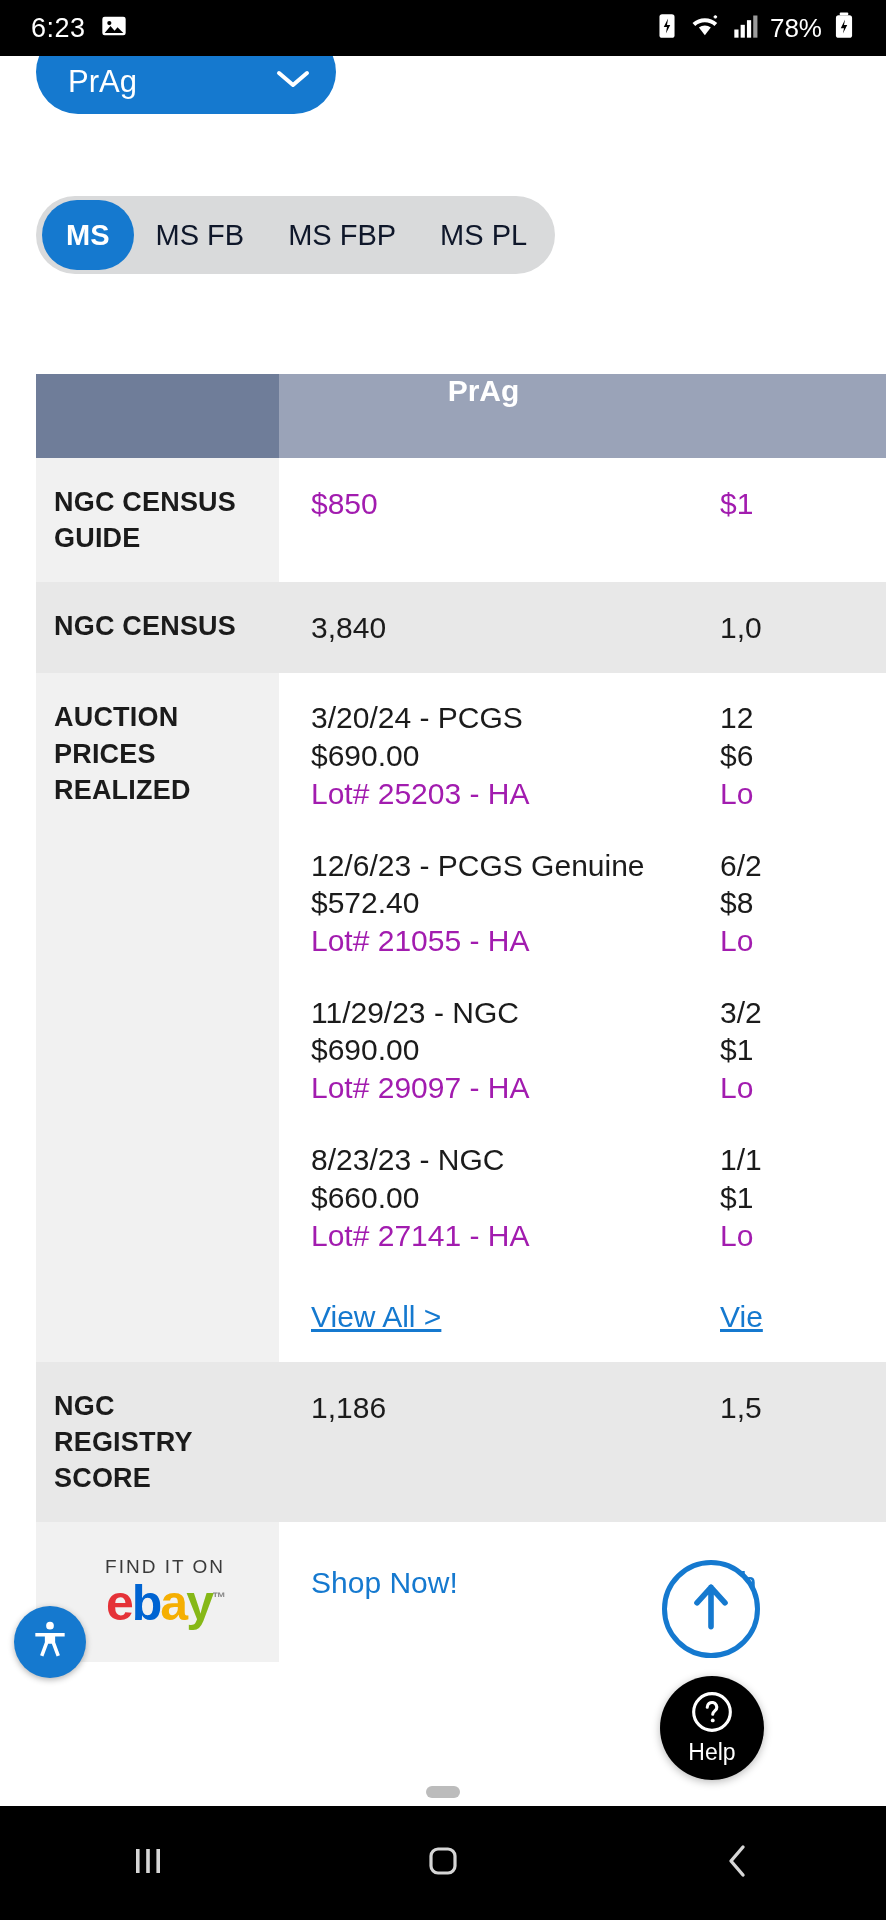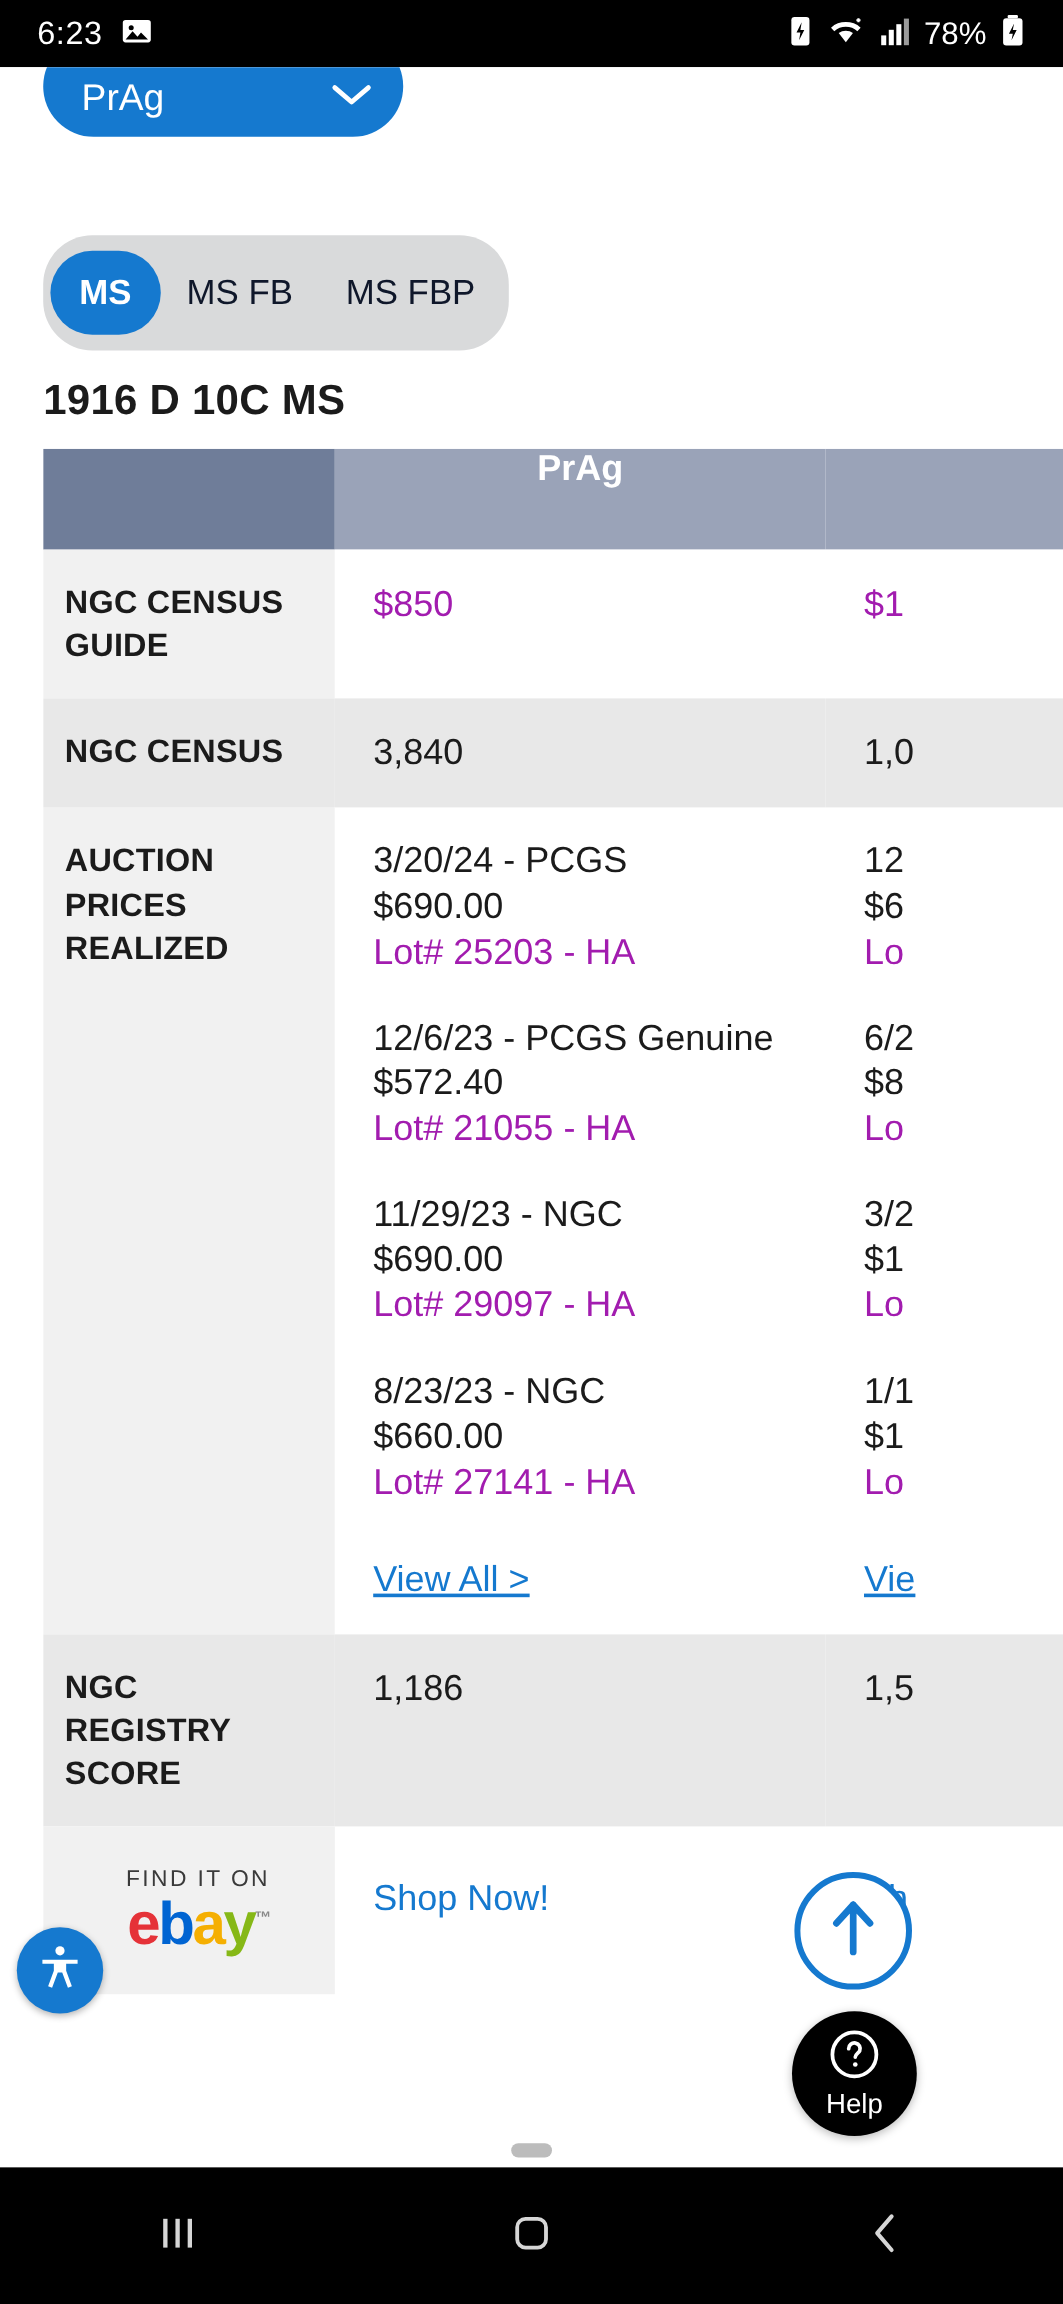--- a/index.html
+++ b/index.html
@@ -67,7 +67,7 @@
   .segbar {
     position: absolute;
     left: 36px; top: 140px;
-    height: 96px;
+    height: 78px;
     background: #d9dadb;
     border-radius: 41px;
     display: flex;

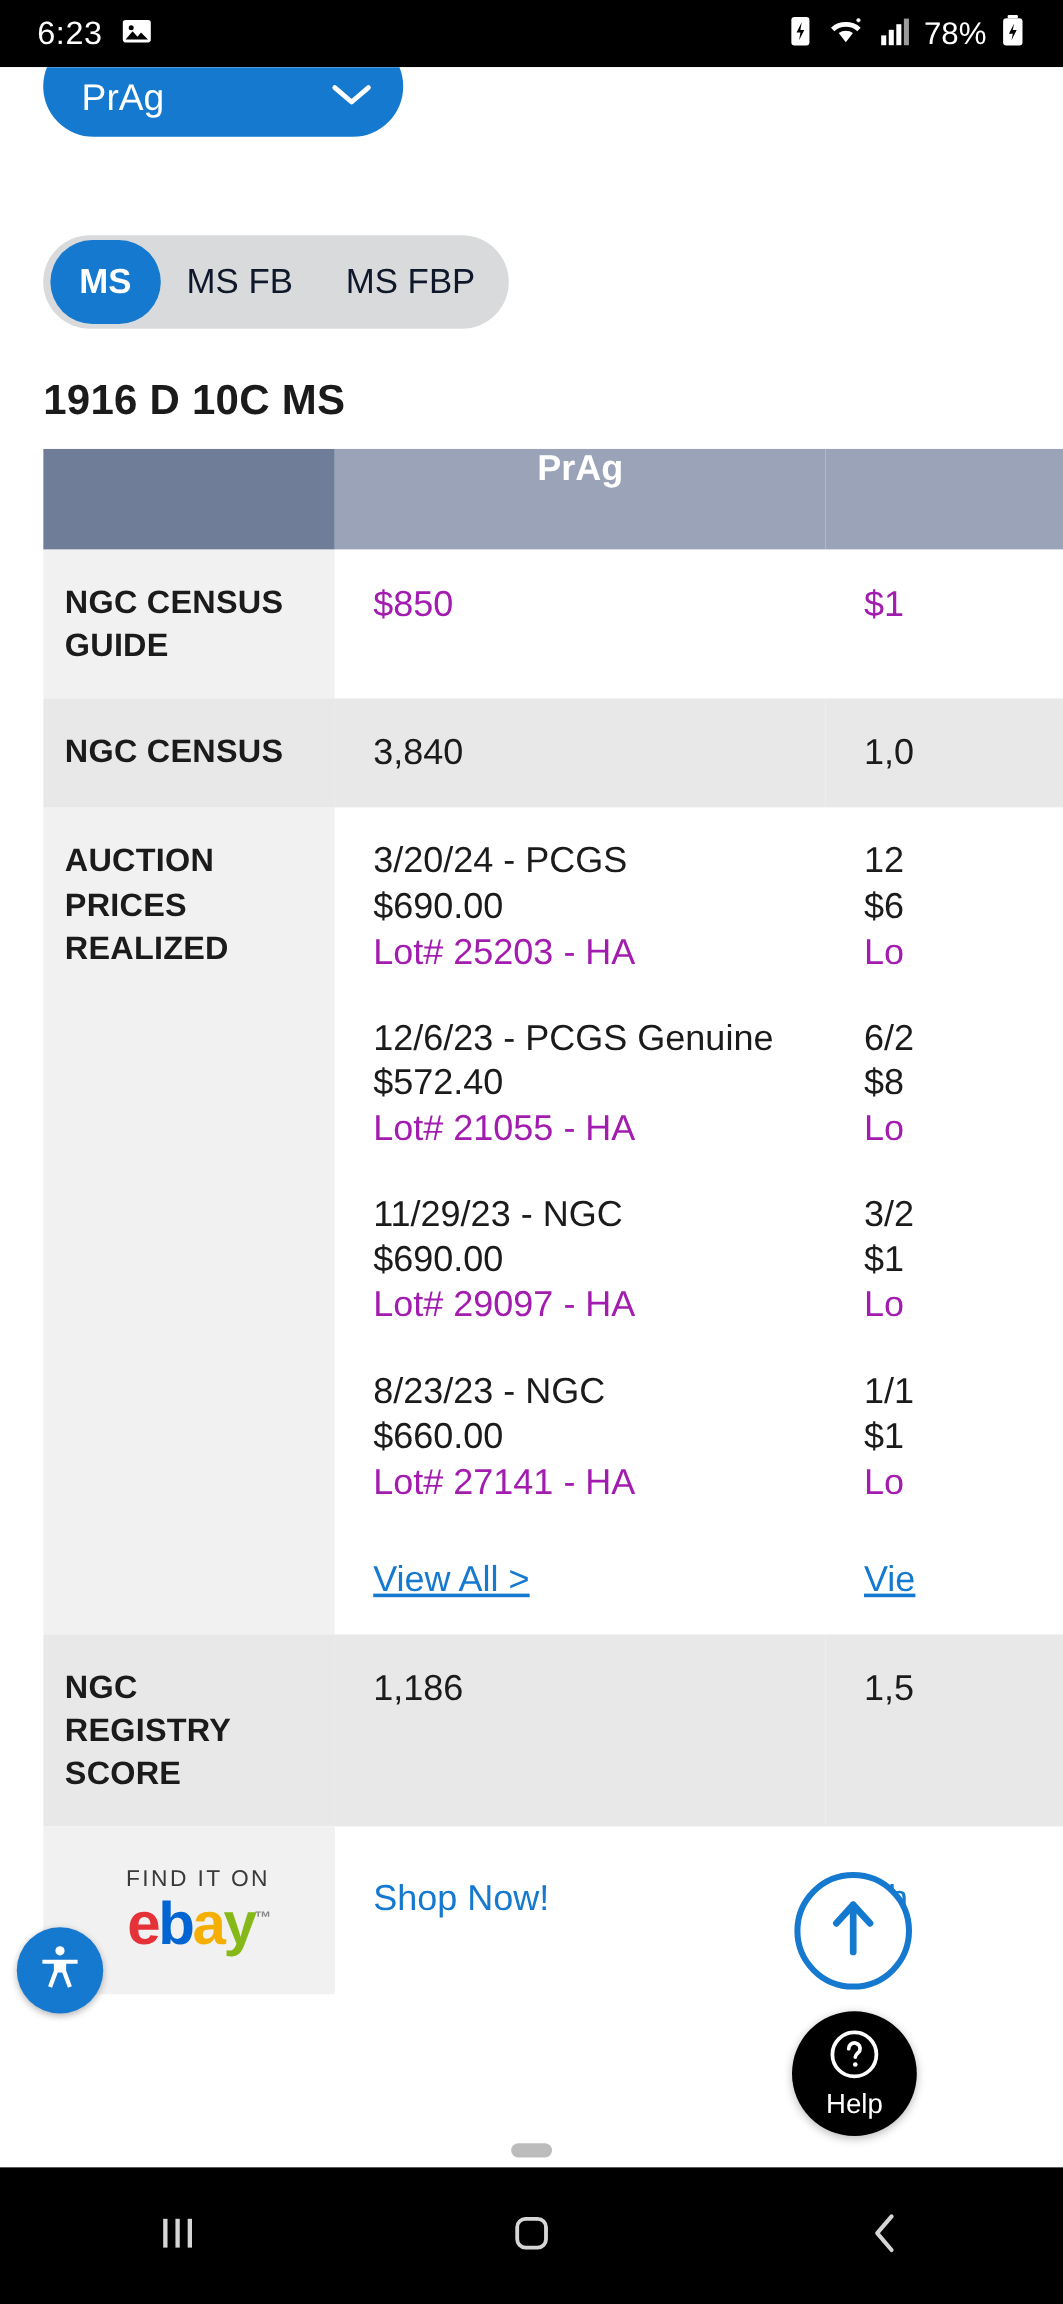--- a/index.html
+++ b/index.html
@@ -290,6 +290,7 @@
       <div class="seg active">MS</div>
       <div class="seg">MS FB</div>
       <div class="seg">MS FBP</div>
+      <div class="seg">MS PL</div>
     </div>
 
     <div class="coin-title">1916 D 10C MS</div>

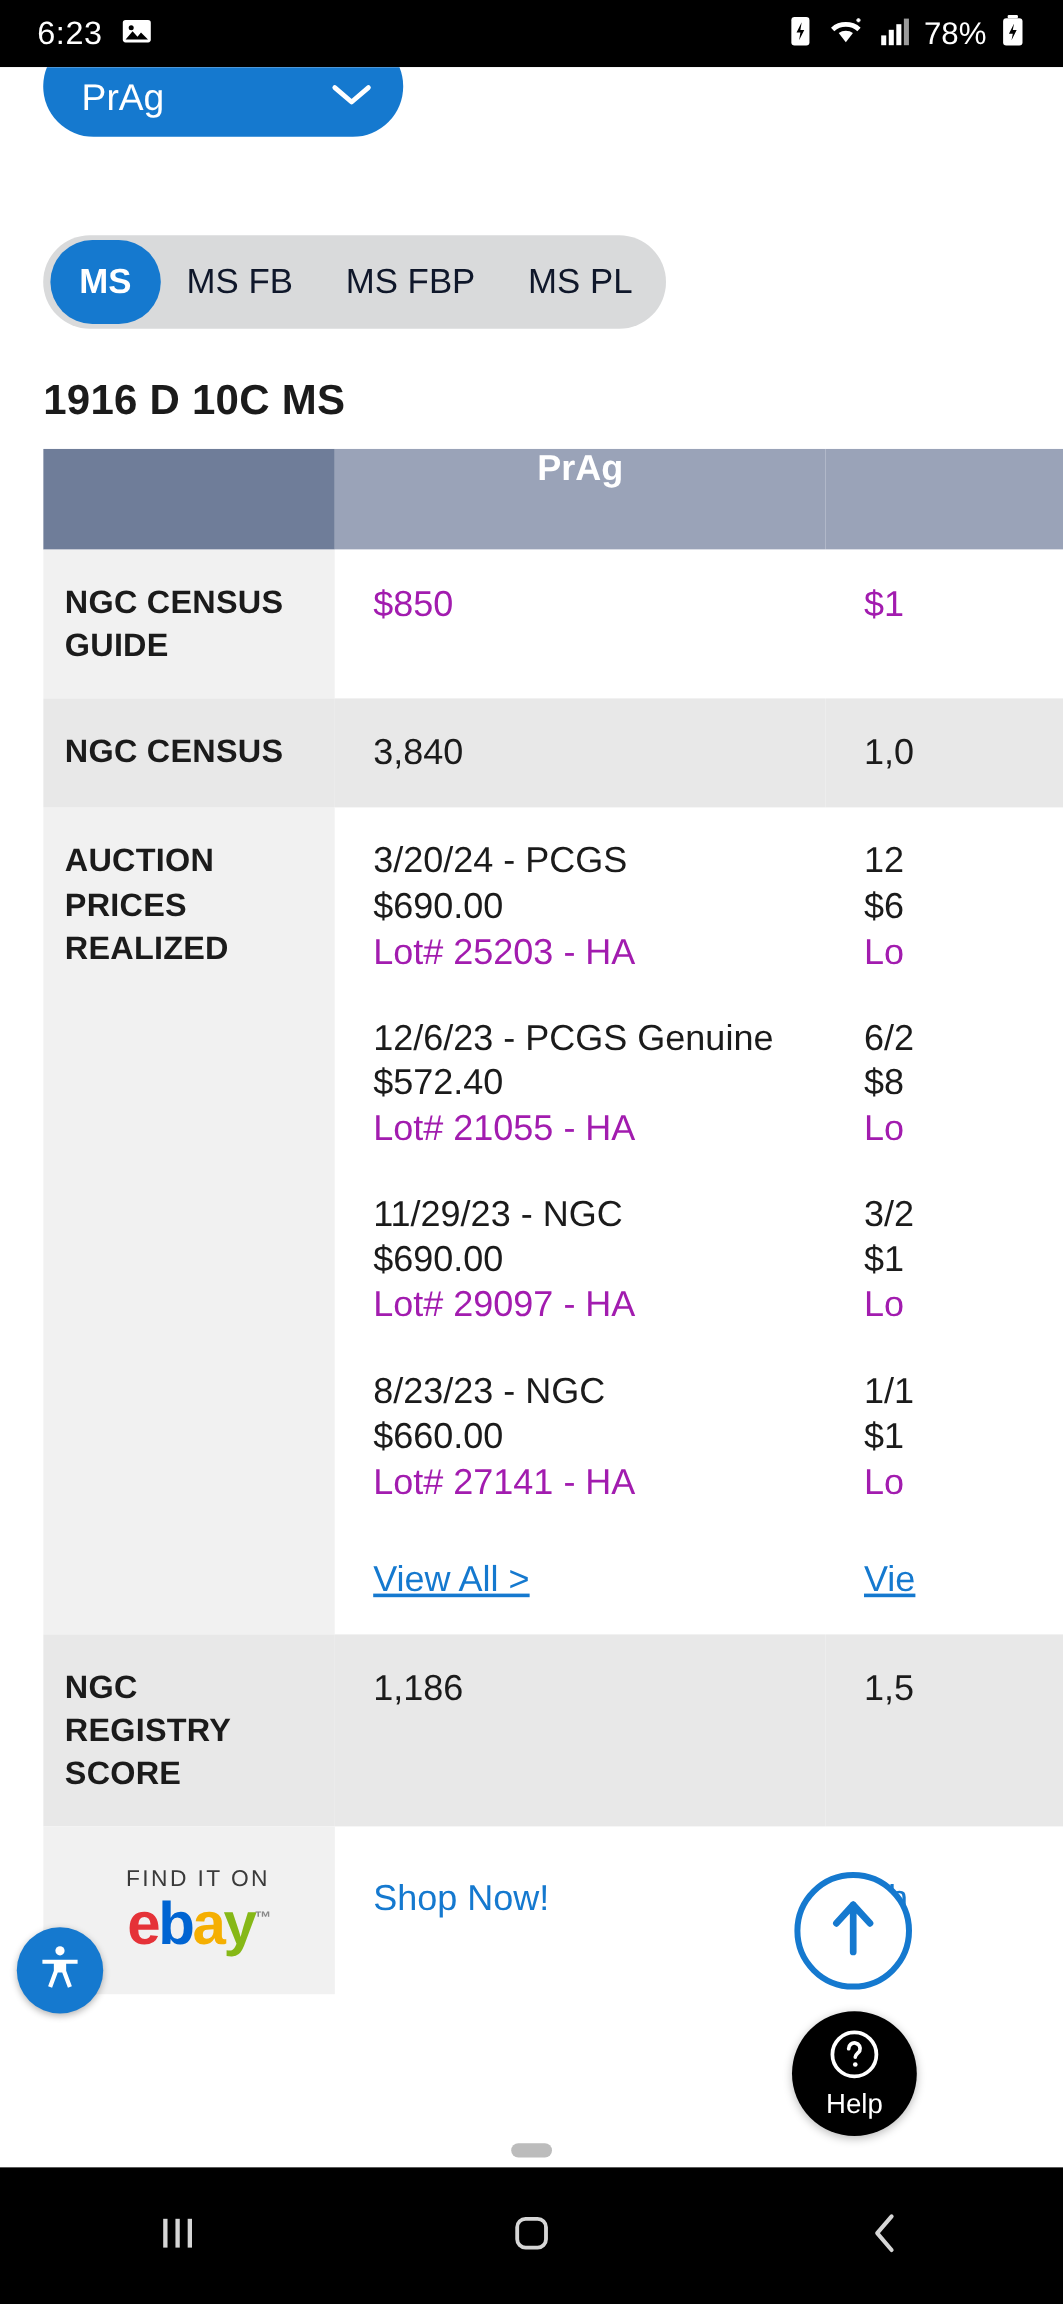--- a/index.html
+++ b/index.html
@@ -293,7 +293,6 @@
       <div class="seg">MS PL</div>
     </div>
 
-    <div class="coin-title">1916 D 10C MS</div>
 
     <div class="table-wrap">
       <table class="grid">

